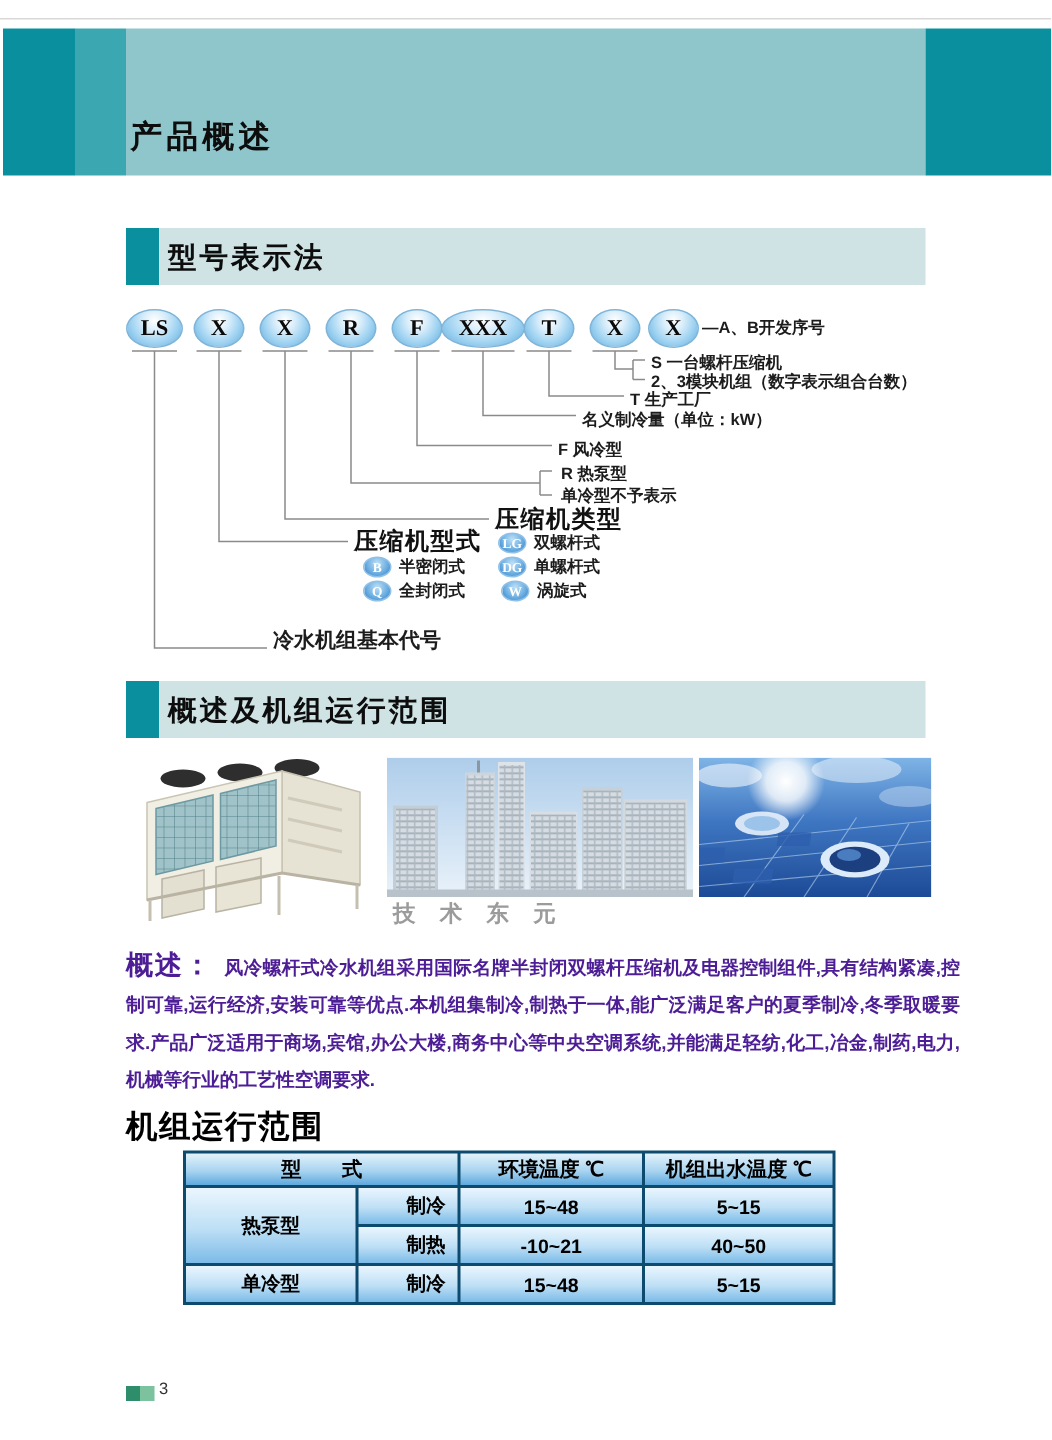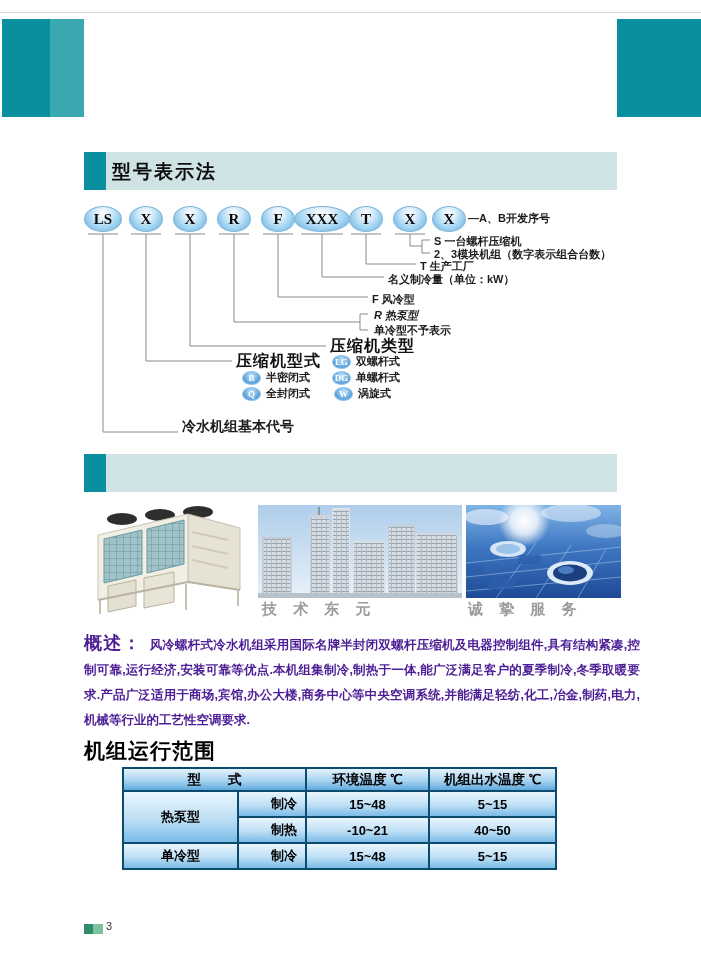--- a/index.html
+++ b/index.html
@@ -70,6 +70,9 @@
 
   <div class="hb-dark-left"></div>
   <div class="hb-mid"></div>
+  <div class="hb-light">
+    <h1 class="page-title">产品概述</h1>
+  </div>
   <div class="hb-dark-right"></div>
 
   <div class="section-bar" id="bar-model">

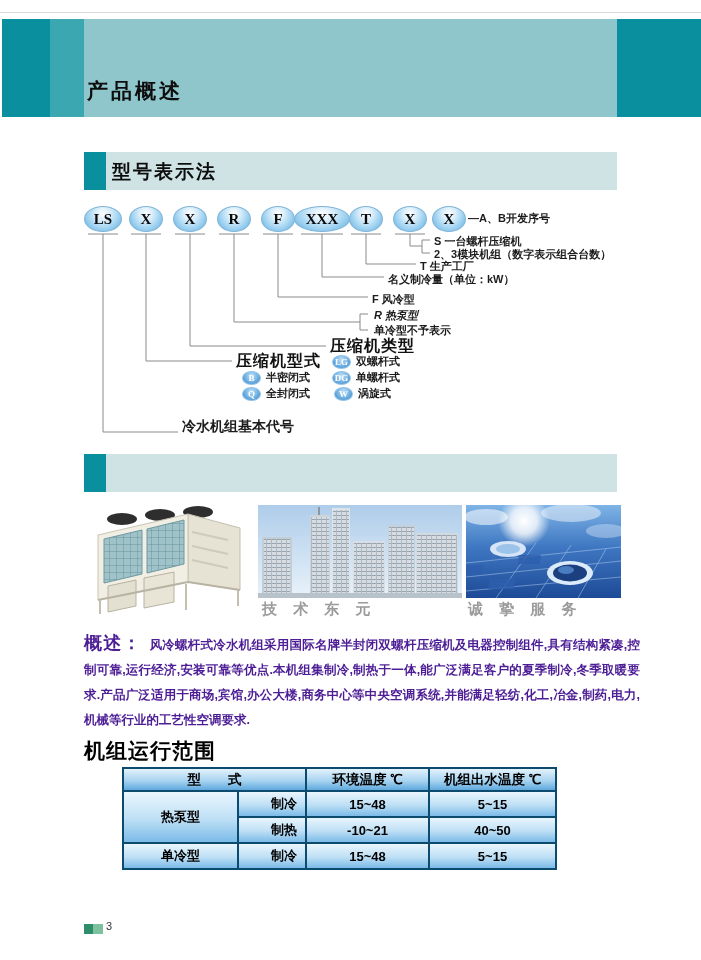--- a/index.html
+++ b/index.html
@@ -118,7 +118,7 @@
     <span class="ann" style="left:420px; top:64px;">T 生产工厂</span>
     <span class="ann" style="left:388px; top:77px;">名义制冷量（单位：kW）</span>
     <span class="ann" style="left:372px; top:97px;">F 风冷型</span>
-    <span class="ann" style="left:374px; top:113px;font-style:italic;">R 热泵型</span>
+    <span class="ann" style="left:374px; top:113px;">R 热泵型</span>
     <span class="ann" style="left:374px; top:128px;">单冷型不予表示</span>
 
     <span class="ann-head" style="left:330px; top:141px;">压缩机类型</span>

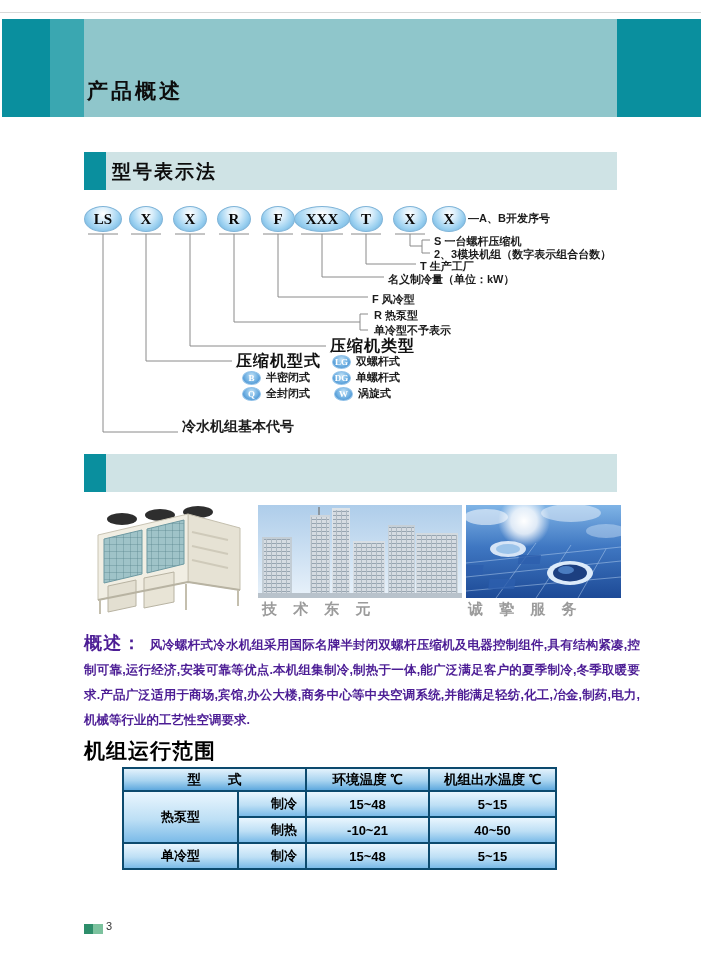--- a/index.html
+++ b/index.html
@@ -150,6 +150,7 @@
 
   <div class="section-bar" id="bar-overview">
     <div class="sq"></div>
+    <div class="st">概述及机组运行范围</div>
   </div>
 
   <div class="img-box" style="left:88px; top:502px; width:165px; height:116px;">

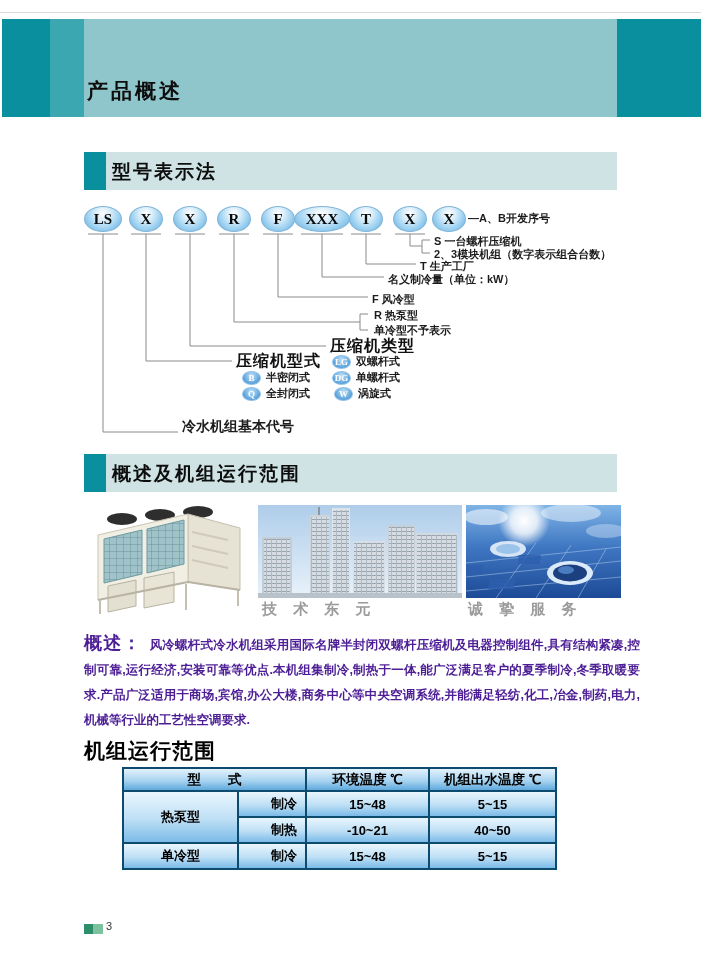--- a/index.html
+++ b/index.html
@@ -249,7 +249,6 @@
   </div>
 
   <div class="caption" style="left:262px; width:200px;">技 术 东 元</div>
-  <div class="caption" style="left:468px; width:155px;">诚 挚 服 务</div>
 
   <p class="para"><span class="para-label">概述：</span><span>风冷螺杆式冷水机组采用国际名牌半封闭双螺杆压缩机及电器控制组件,具有结构紧凑,控制可靠,运行经济,安装可靠等优点.本机组集制冷,制热于一体,能广泛满足客户的夏季制冷,冬季取暖要求.产品广泛适用于商场,宾馆,办公大楼,商务中心等中央空调系统,并能满足轻纺,化工,冶金,制药,电力,机械等行业的工艺性空调要求.</span></p>
 

